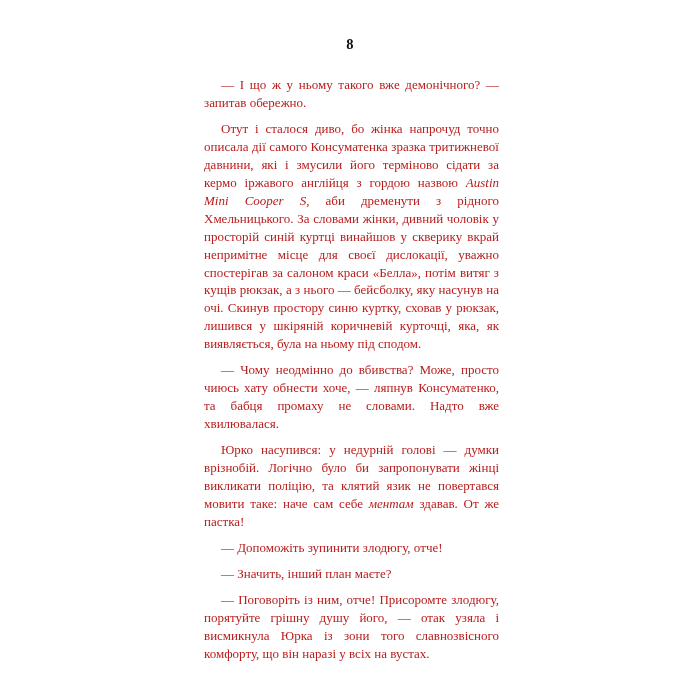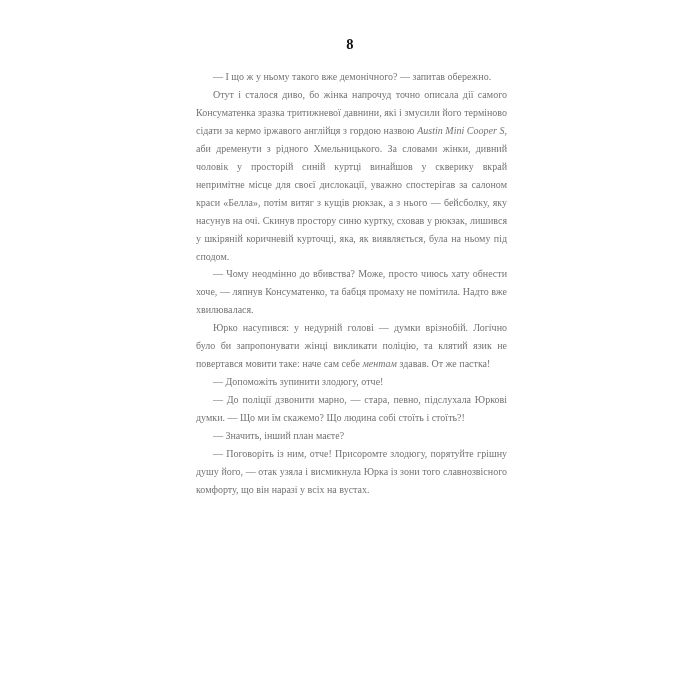--- a/index.html
+++ b/index.html
@@ -39,13 +39,13 @@
     width: 311px;
   }
   p.para {
-    margin: 0;
+    margin: 8px;
     text-indent: 17px;
     text-align: justify;
     text-justify: inter-word;
-    font-size: 10px;
+    font-size: 13px;
     line-height: 17.95px;
-    color: #737373;
+    color: #b91c1c;
     hyphens: manual;
     -webkit-hyphens: manual;
   }

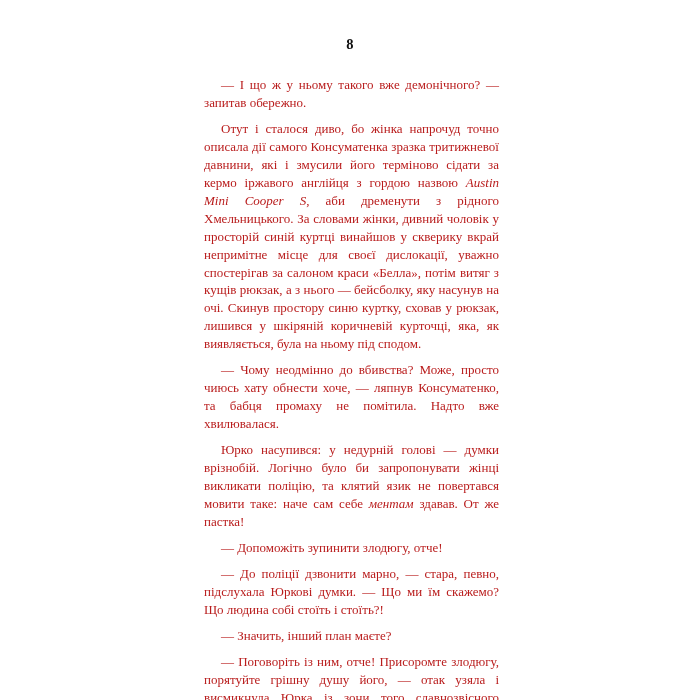--- a/index.html
+++ b/index.html
@@ -70,7 +70,7 @@
     <p class="para"><span>Отут і сталося диво, бо жінка напрочуд точно описала дії самого Консуматенка зразка тритижневої давнини, які і змусили його терміново сідати за кермо іржавого англійця з гордою назвою </span><i>Austin Mini Cooper S</i><span>, аби дременути з рідного Хмельницького. За словами жінки, дивний чоловік у просторій синій куртці винайшов у скверику вкрай непримітне місце для своєї дислокації, уважно спостерігав за салоном краси «Белла», потім витяг з кущів рюкзак, а з нього — бейсболку, яку насунув на очі. Скинув простору синю куртку, сховав у рюкзак, лишився у шкіряній коричневій курточці, яка, як виявляється, була на ньому під сподом.</span></p>
 
 
-    <p class="para"><span>— Чому неодмінно до вбивства? Може, просто чиюсь хату обнести хоче, — ляпнув Консуматенко, та бабця промаху не помітила. Надто вже хвилювалася.</span></p>
+    <p class="para"><span>— Чому неодмінно до вбивства? Може, просто чиюсь хату обнести хоче, — ляпнув Консуматенко, та бабця промаху не словами. Надто вже хвилювалася.</span></p>
 
     <p class="para"><span>Юрко насупився: у недурній голові — думки врізнобій. Логічно було би запропонувати жінці викликати поліцію, та клятий язик не повертався мовити таке: наче сам себе </span><i>ментам</i><span> здавав. От же пастка!</span></p>
 

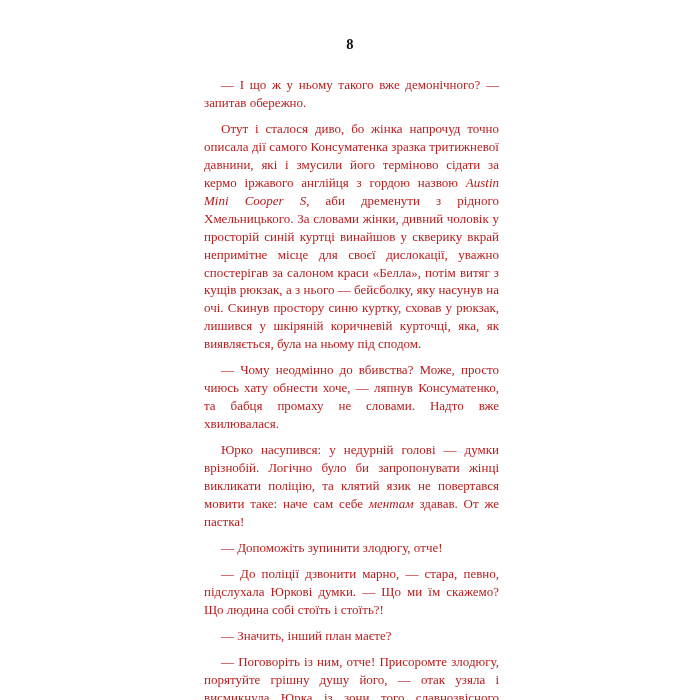--- a/index.html
+++ b/index.html
@@ -76,7 +76,6 @@
 
     <p class="para"><span>— Допоможіть зупинити злодюгу, отче!</span></p>
 
-    <p class="para"><span>— До поліції дзвонити марно, — стара, певно, підслухала Юркові думки. — Що ми їм скажемо? Що людина собі стоїть і стоїть?!</span></p>
 
     <p class="para"><span>— Значить, інший план маєте?</span></p>
 

